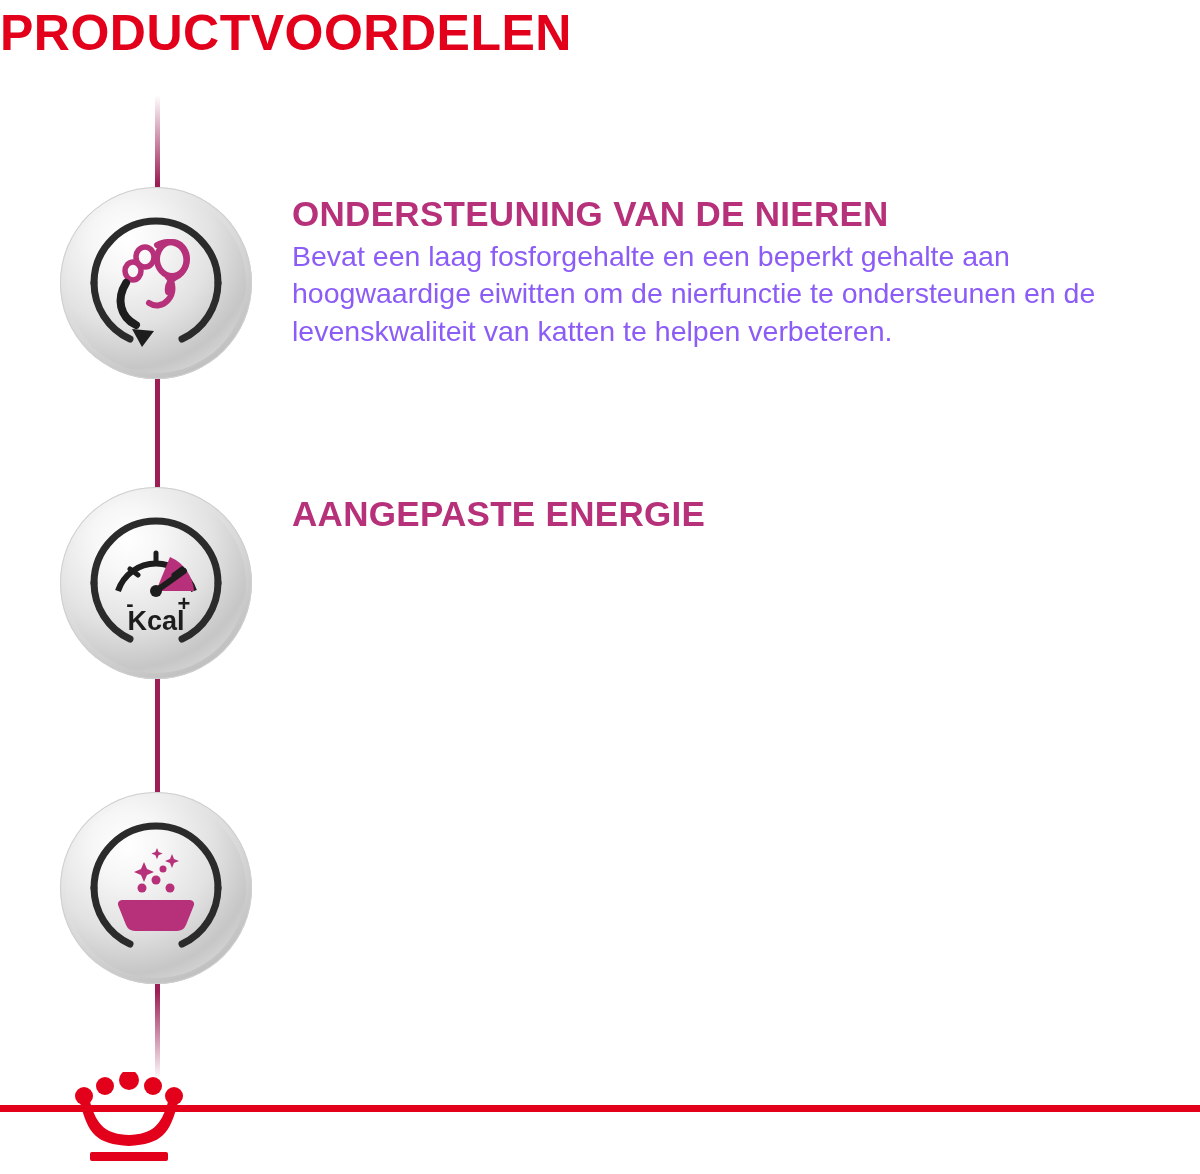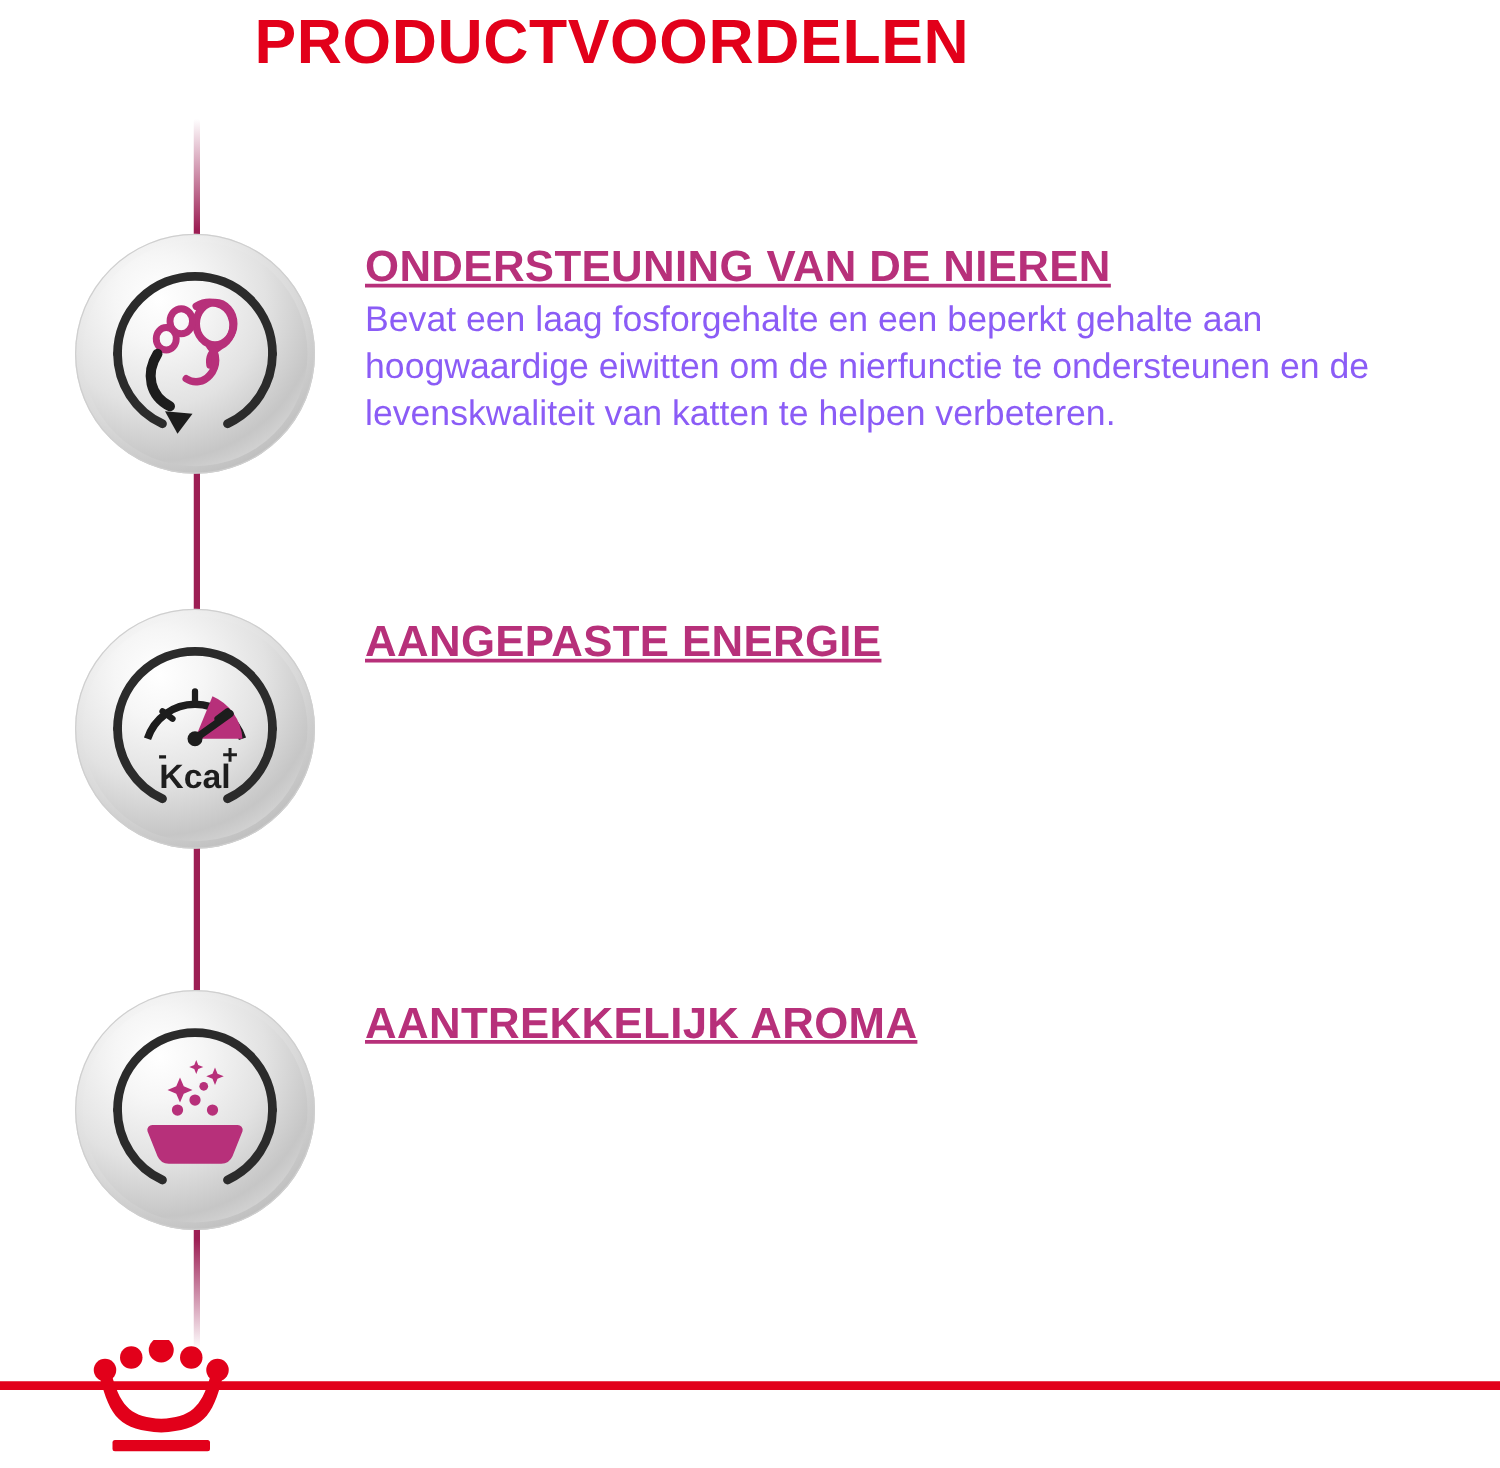--- a/index.html
+++ b/index.html
@@ -21,7 +21,6 @@
     top: 4px;
     left: 0;
     width: 979px;
-    text-align: center;
     font-size: 50px;
     font-weight: bold;
     letter-spacing: 0.5px;

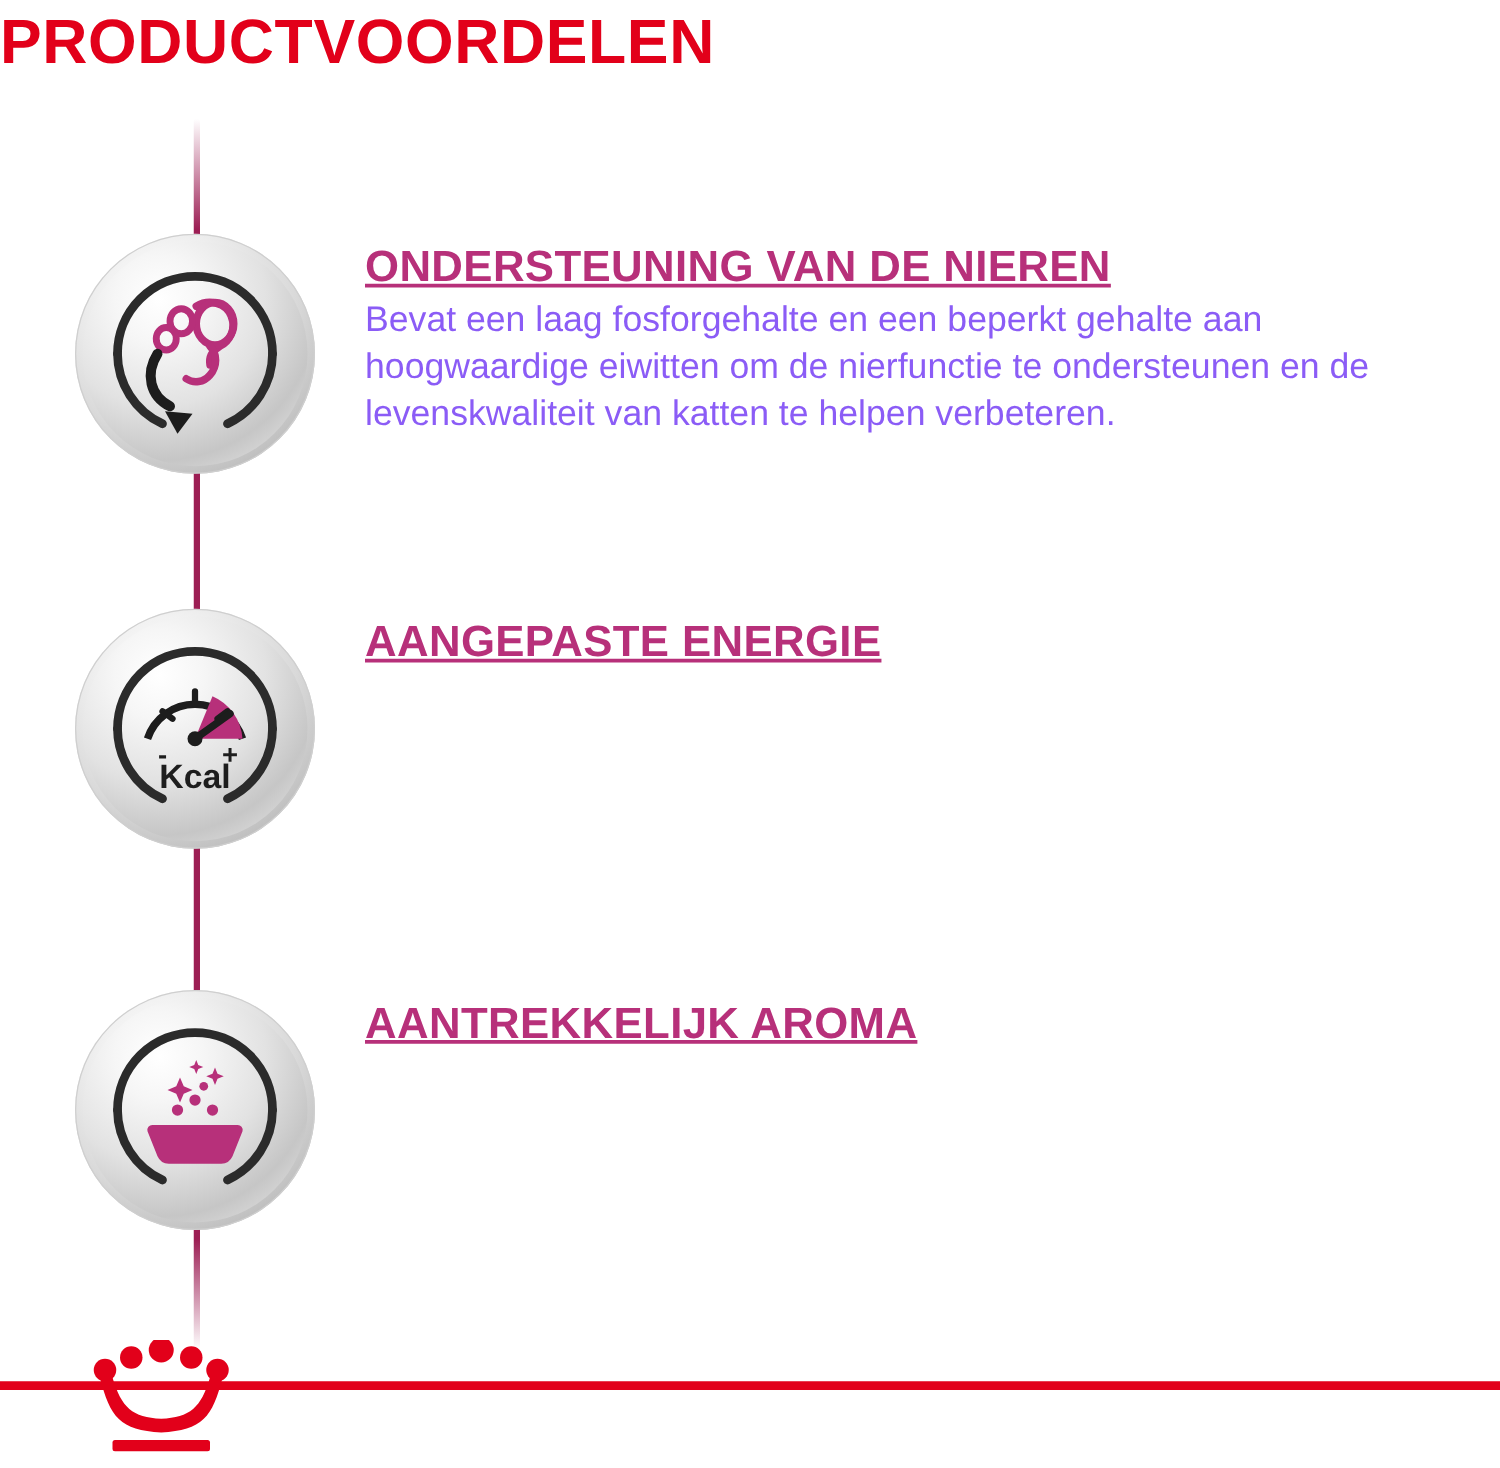--- a/index.html
+++ b/index.html
@@ -92,7 +92,6 @@
     letter-spacing: 0.3px;
     margin: 0 0 4px 0;
     line-height: 1.1;
-    text-decoration: underline;
   }
   .benefit-body {
     color: #8b5cf6;

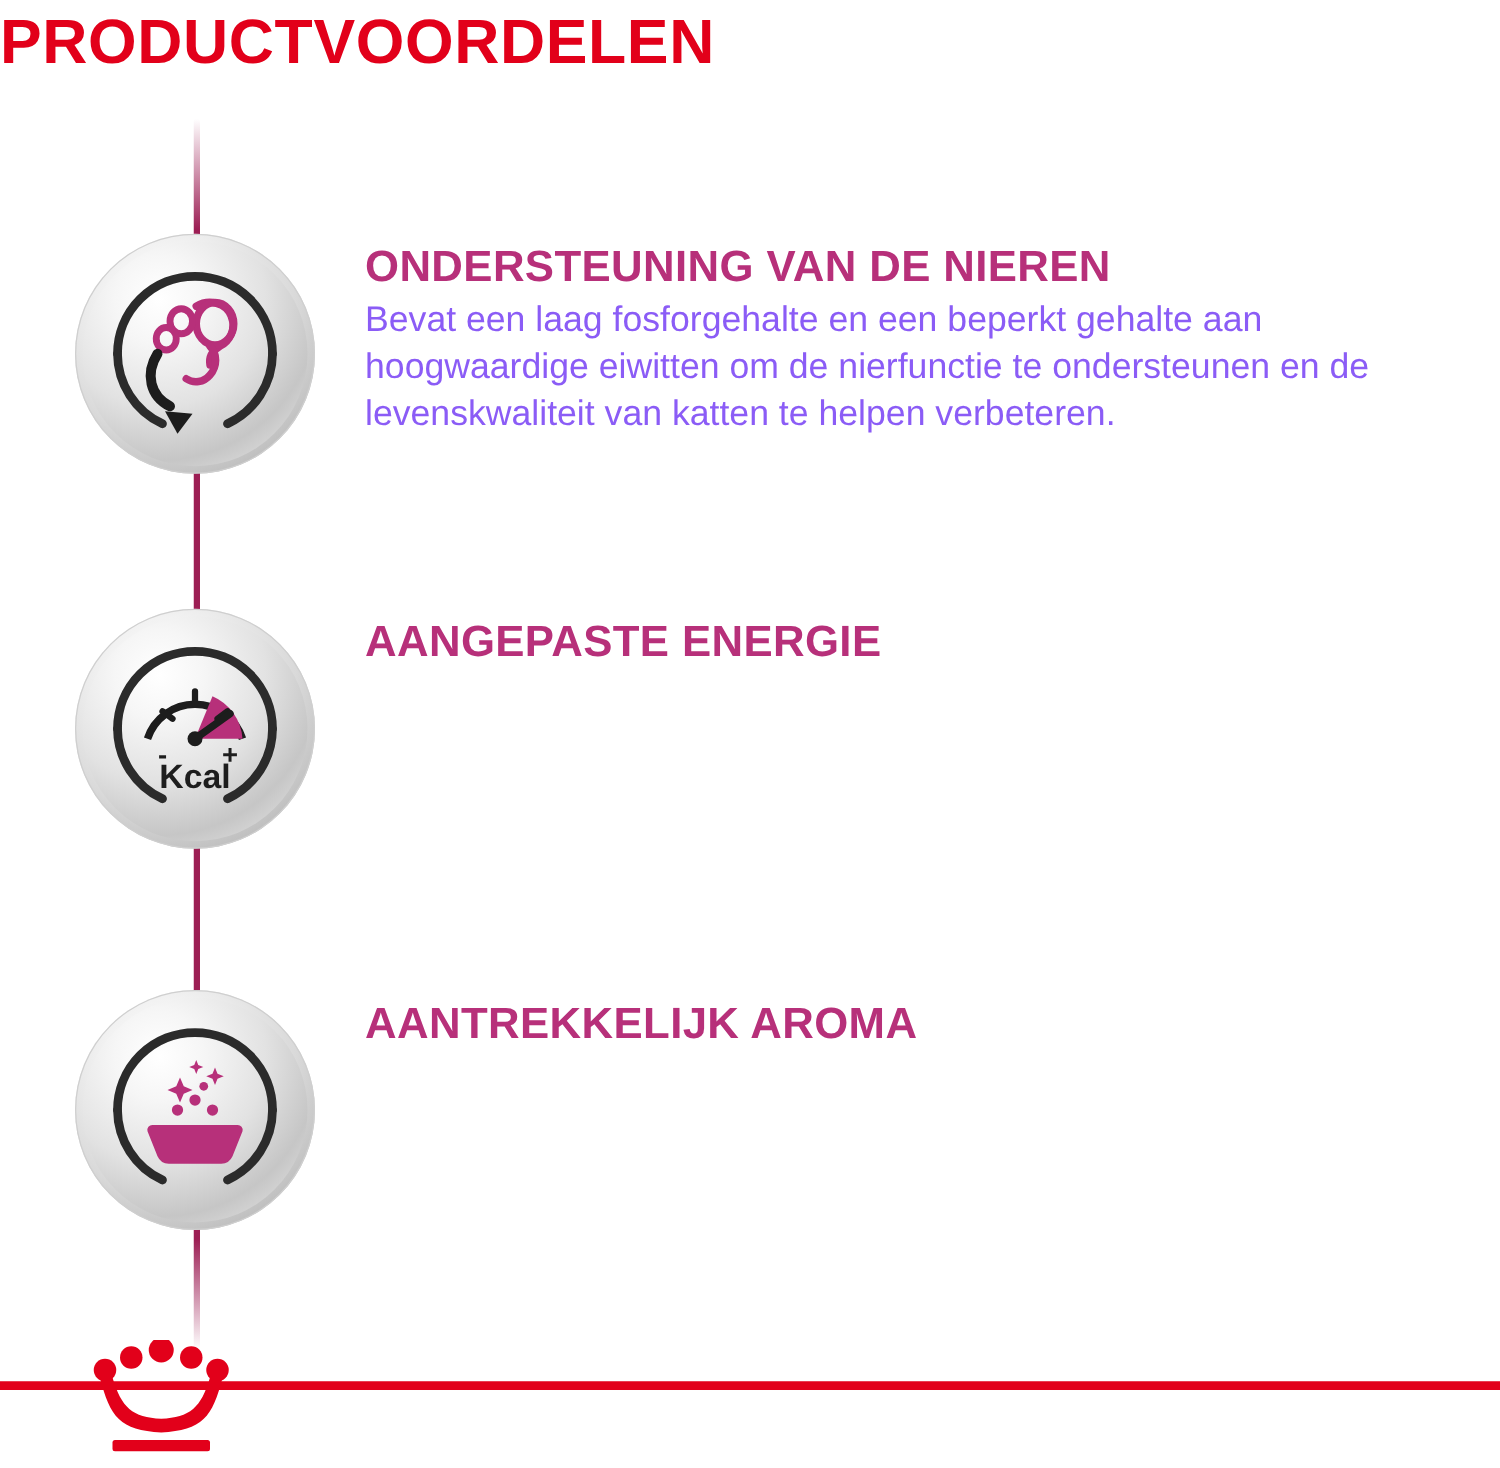--- a/index.html
+++ b/index.html
@@ -194,7 +194,6 @@
     </svg>
   </div>
   <div class="text-col">
-    <h2 class="benefit-title">AANTREKKELIJK AROMA</h2>
   </div>
 </div>
 

